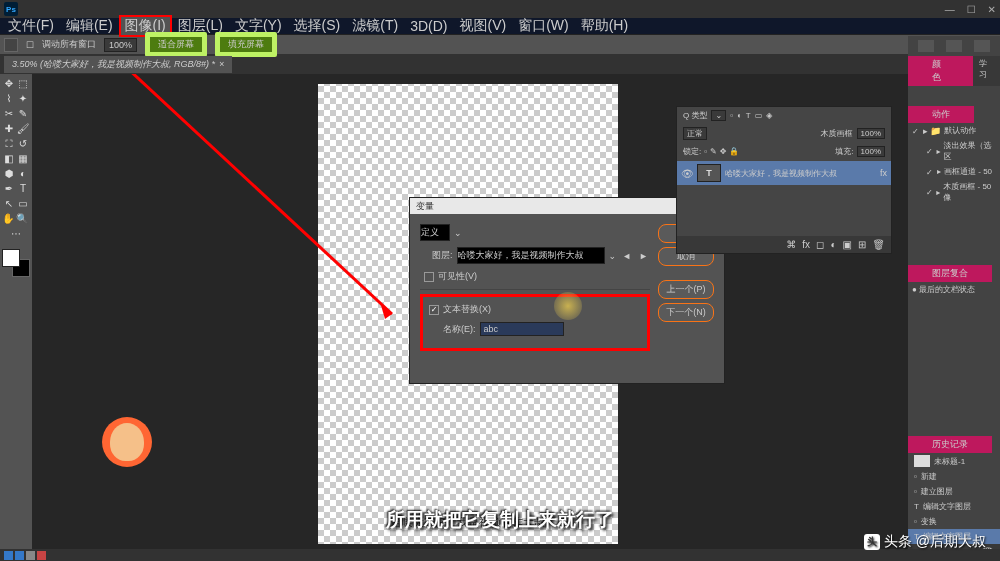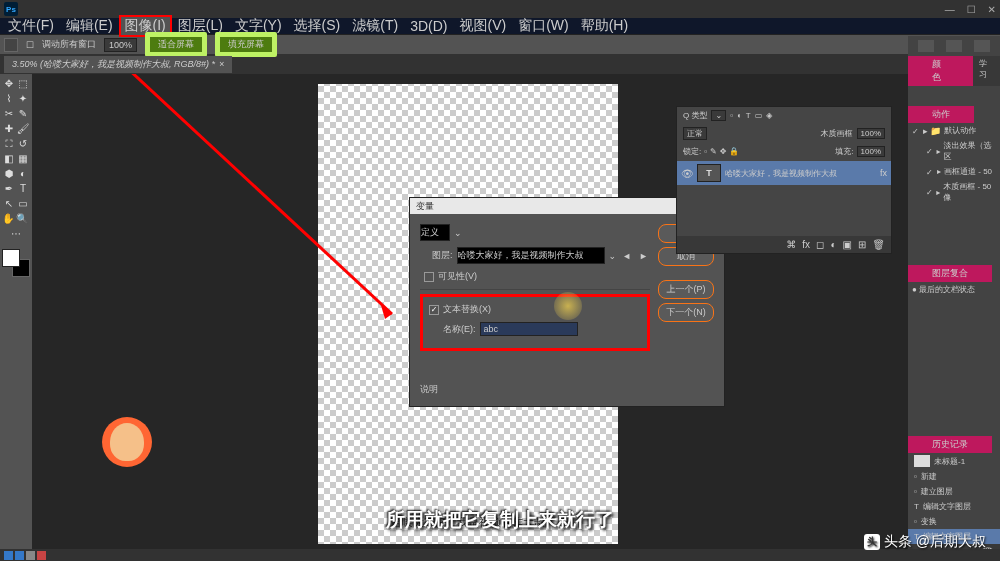--- a/index.html
+++ b/index.html
@@ -50,7 +50,7 @@
     .dlg-checkbox.checked::before { content: "✓"; color: #fff; }
     .dlg-divider { border-top: 1px solid #444; margin: 4px 0; }
     .red-box { border: 3px solid #ff0000; padding: 6px; margin: 2px 0; }
-    .dlg-input { background: #2a3a5a; border: 1px solid #222; padding: 1px 3px; width: 98px; color: #ccc; font-size: 9px; }
+    .dlg-input { background: #2a3a5a; border: 1px solid #222; padding: 1px 3px; width: 84px; color: #ccc; font-size: 9px; }
     .dlg-desc { color: #999; font-size: 8px; margin-top: 4px; }
     .arrow-btn { color: #ccc; cursor: pointer; padding: 0 2px; }
     .cursor-spot { position: absolute; width: 28px; height: 28px; background: radial-gradient(circle, rgba(230,200,80,0.8), rgba(230,200,80,0)); border-radius: 50%; }

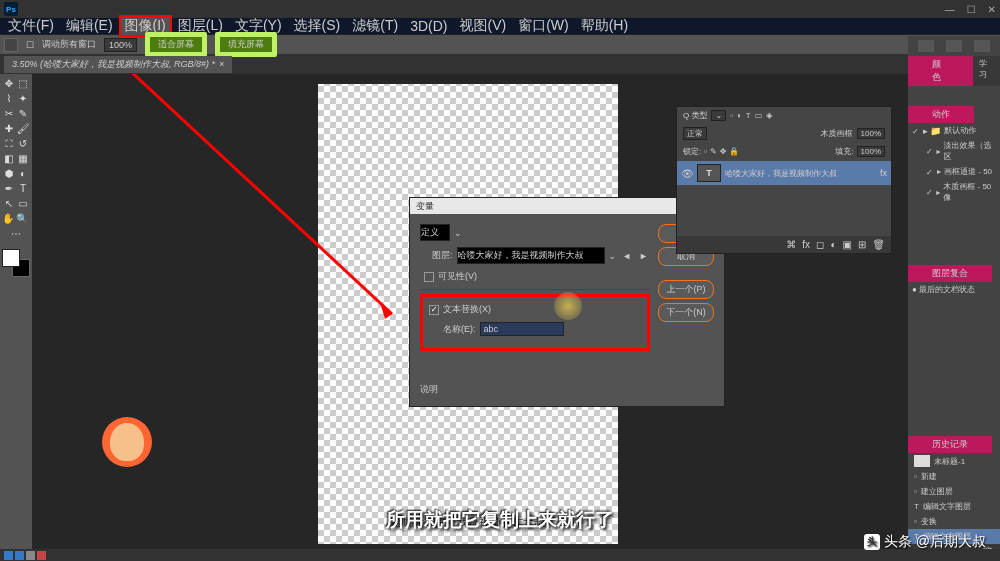--- a/index.html
+++ b/index.html
@@ -229,7 +229,6 @@
         </div>
       </div>
       <div style="height:24px"></div>
-      <div class="dlg-section-title">说明</div>
     </div>
     <div class="dialog-right">
       <div class="dlg-btn">确定</div>

